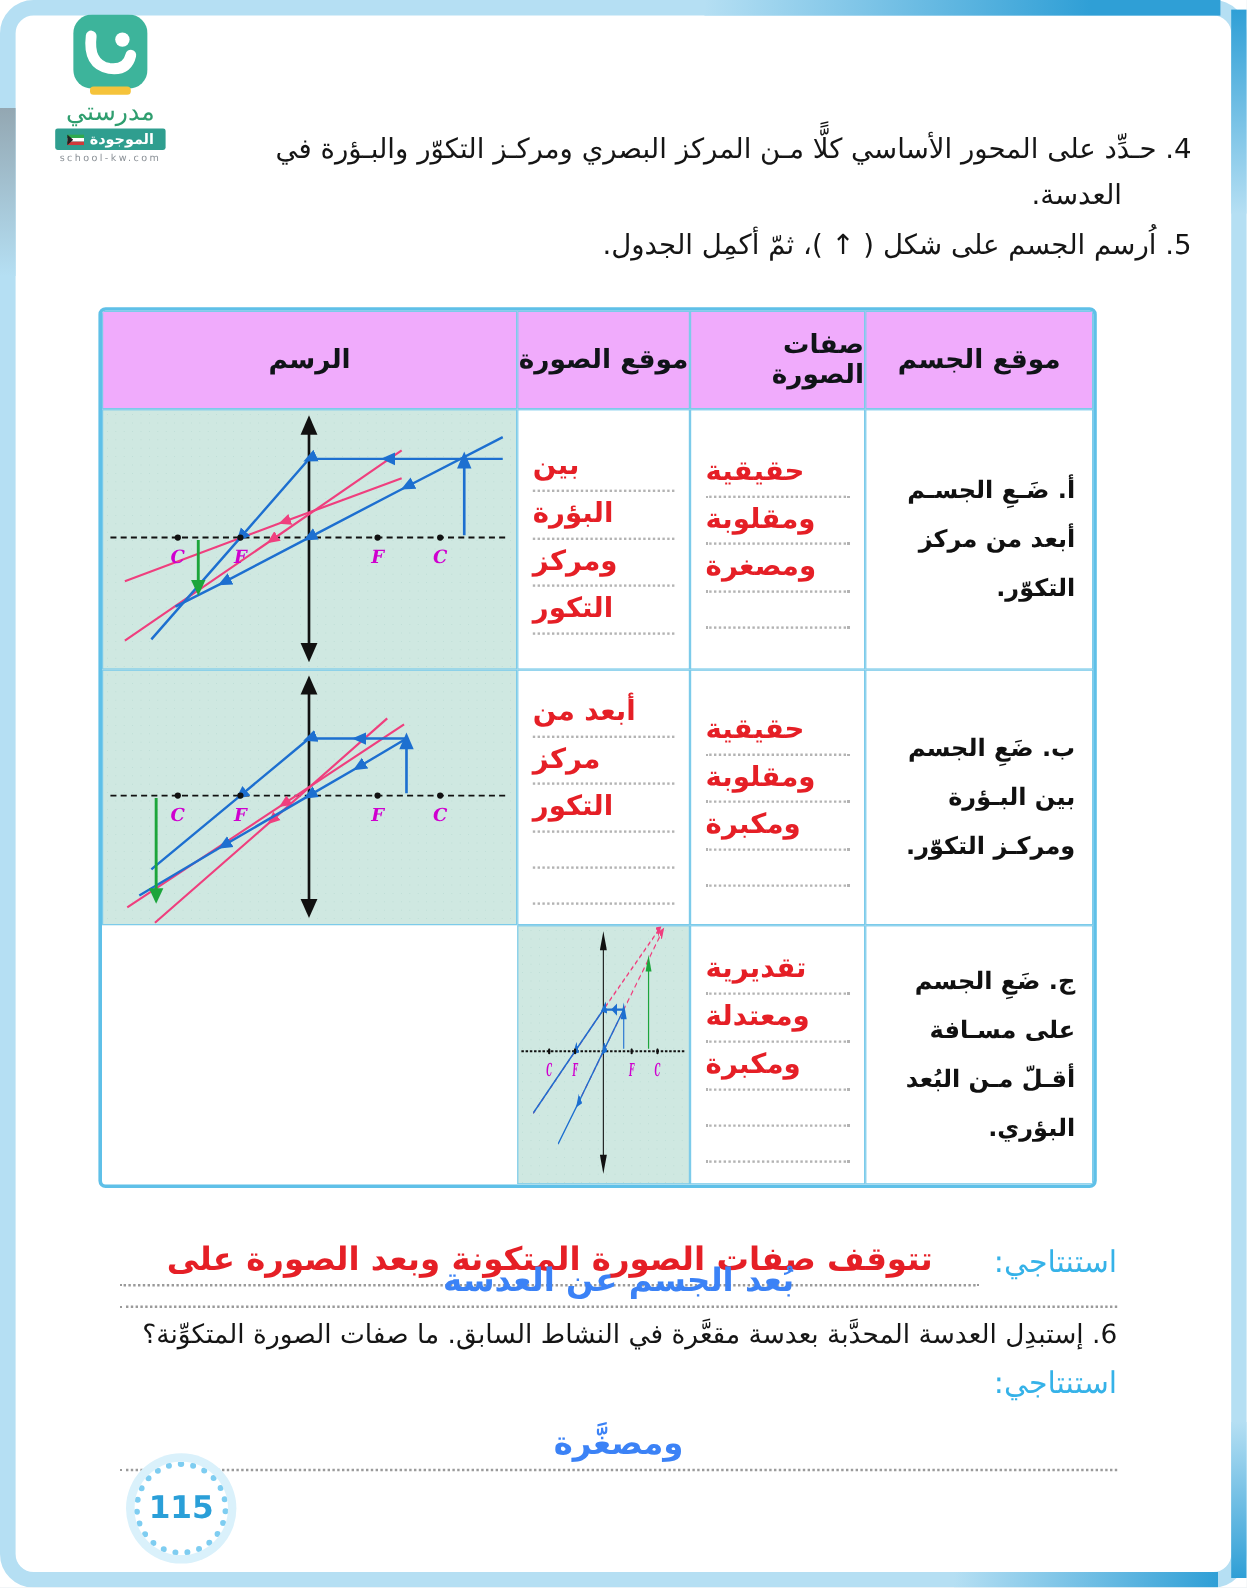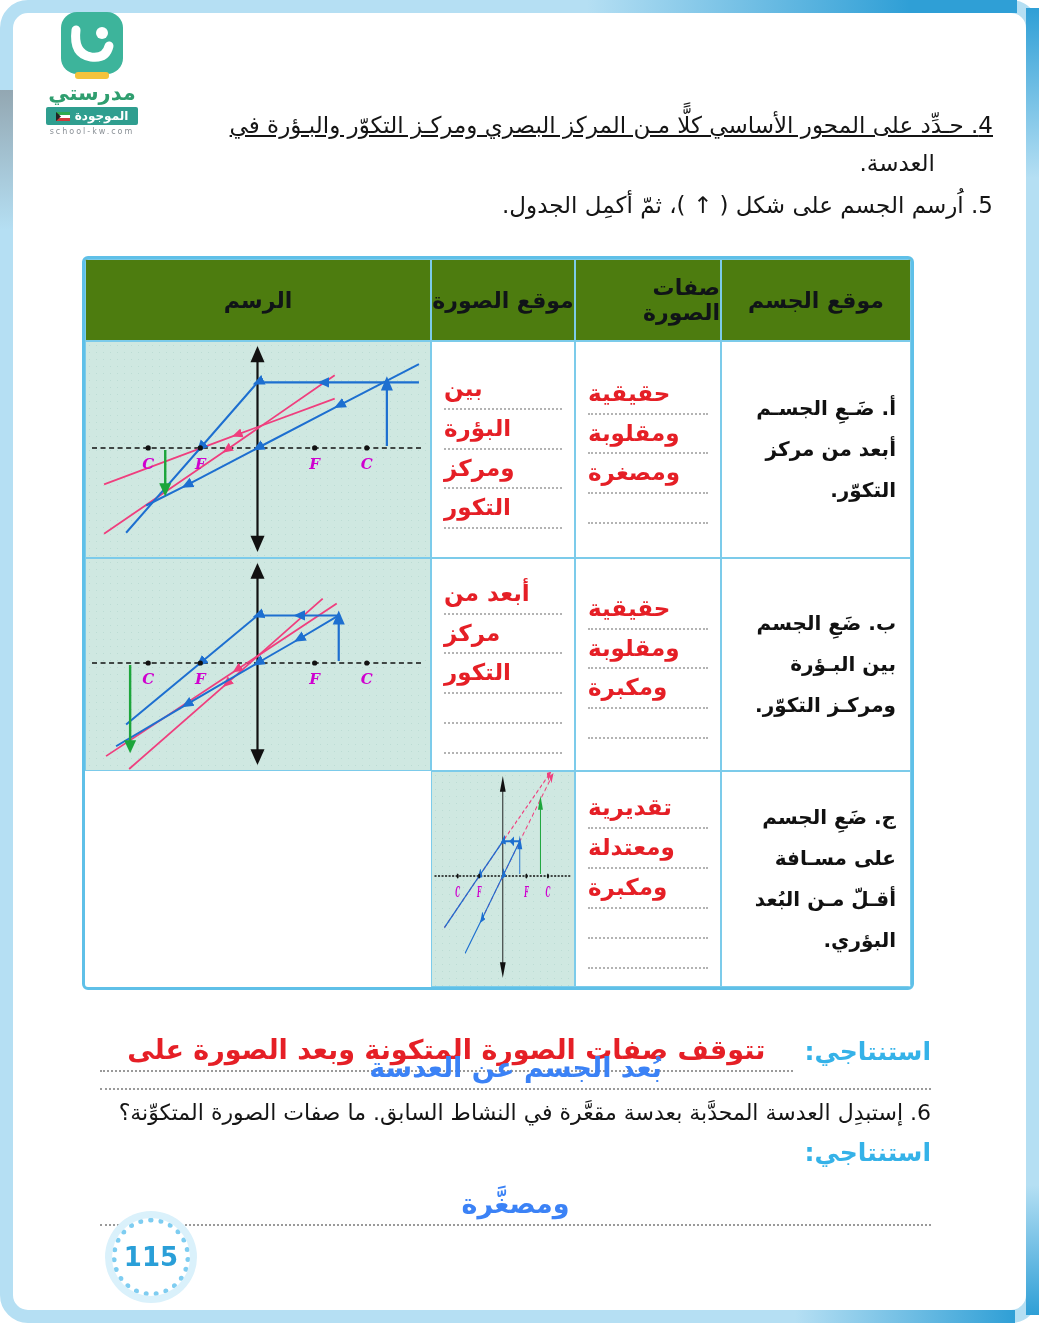--- a/index.html
+++ b/index.html
@@ -14,7 +14,7 @@
   .acc-bottom{position:absolute;bottom:0;right:24px;width:220px;height:13px;background:linear-gradient(270deg,#2f9fd6,#b5dff3);z-index:7;}
   
   .logo{position:absolute;top:12px;left:22px;width:140px;z-index:8;display:flex;flex-direction:column;align-items:center;gap:2px;}
-  .logo-title{color:#2f9e6f;font-weight:bold;font-size:21px;}
+  .logo-title{color:#2f9e6f;font-weight:normal;font-size:21px;}
   .logo-ribbon{background:#2f9e8f;color:#fff;font-size:12px;font-weight:bold;padding:2px 10px;border-radius:2px;display:flex;align-items:center;gap:5px;}
   .logo-site{font-size:8px;letter-spacing:2px;color:#8a9096;direction:ltr;}
   .logo-pencil{width:34px;height:7px;background:#f5c33b;border-radius:3px;margin-top:-4px;}

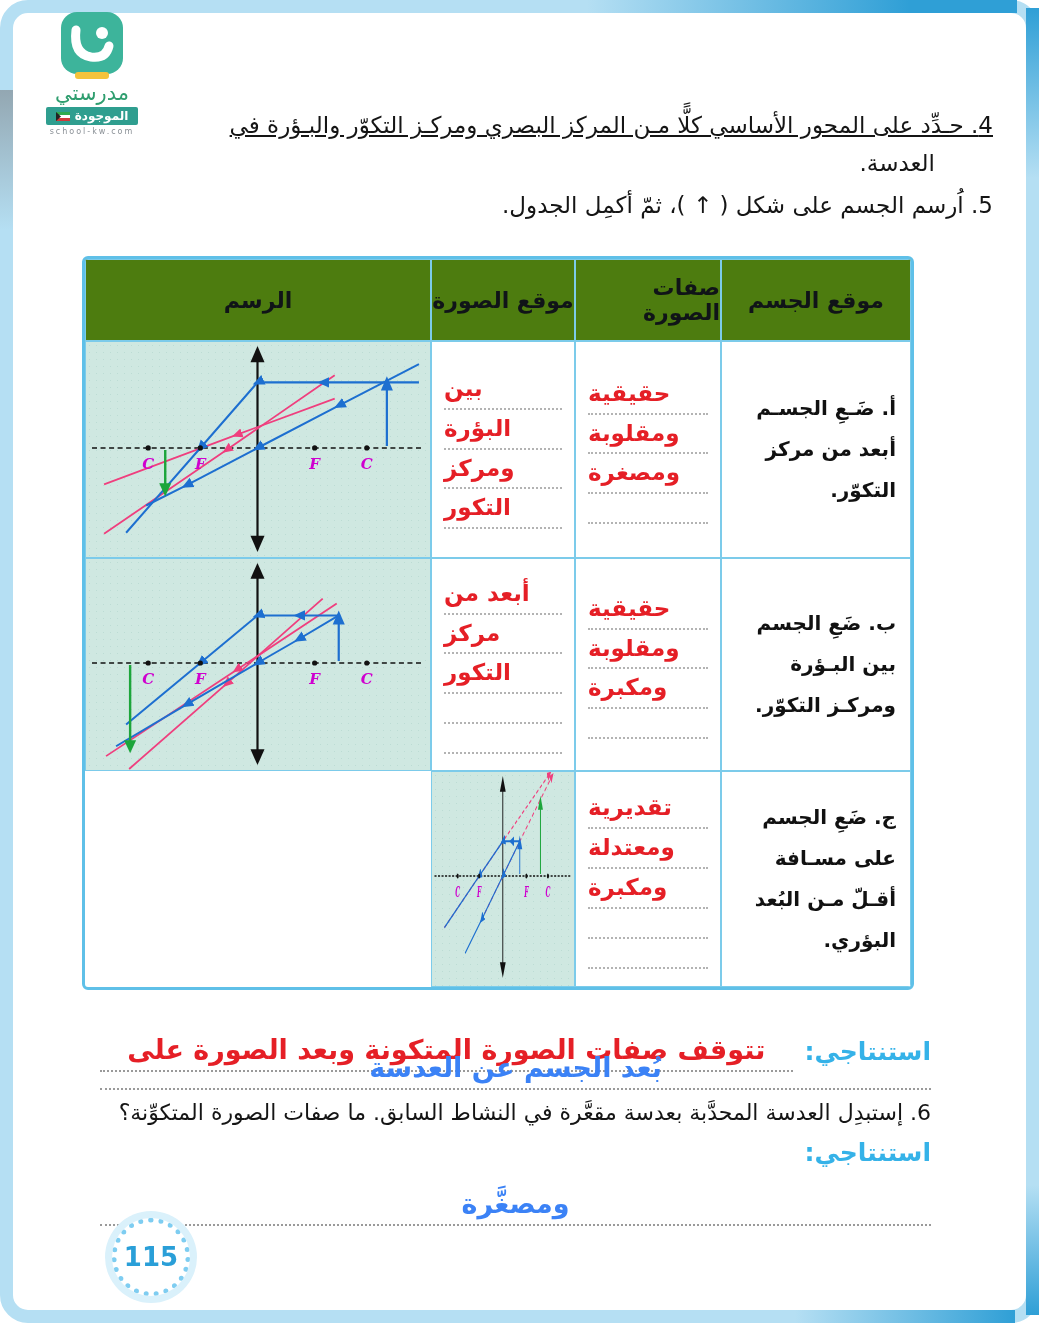--- a/index.html
+++ b/index.html
@@ -20,7 +20,7 @@
   .logo-pencil{width:34px;height:7px;background:#f5c33b;border-radius:3px;margin-top:-4px;}
   
   .intro{position:absolute;top:112px;right:46px;left:160px;direction:rtl;color:#151515;z-index:3;}
-  .q4-1{font-size:23px;text-decoration:underline;}
+  .q4-1{font-size:23px;}
   .q4-2{font-size:23px;padding-right:58px;margin-top:12px;}
   .q5{font-size:23px;margin-top:16px;}
   

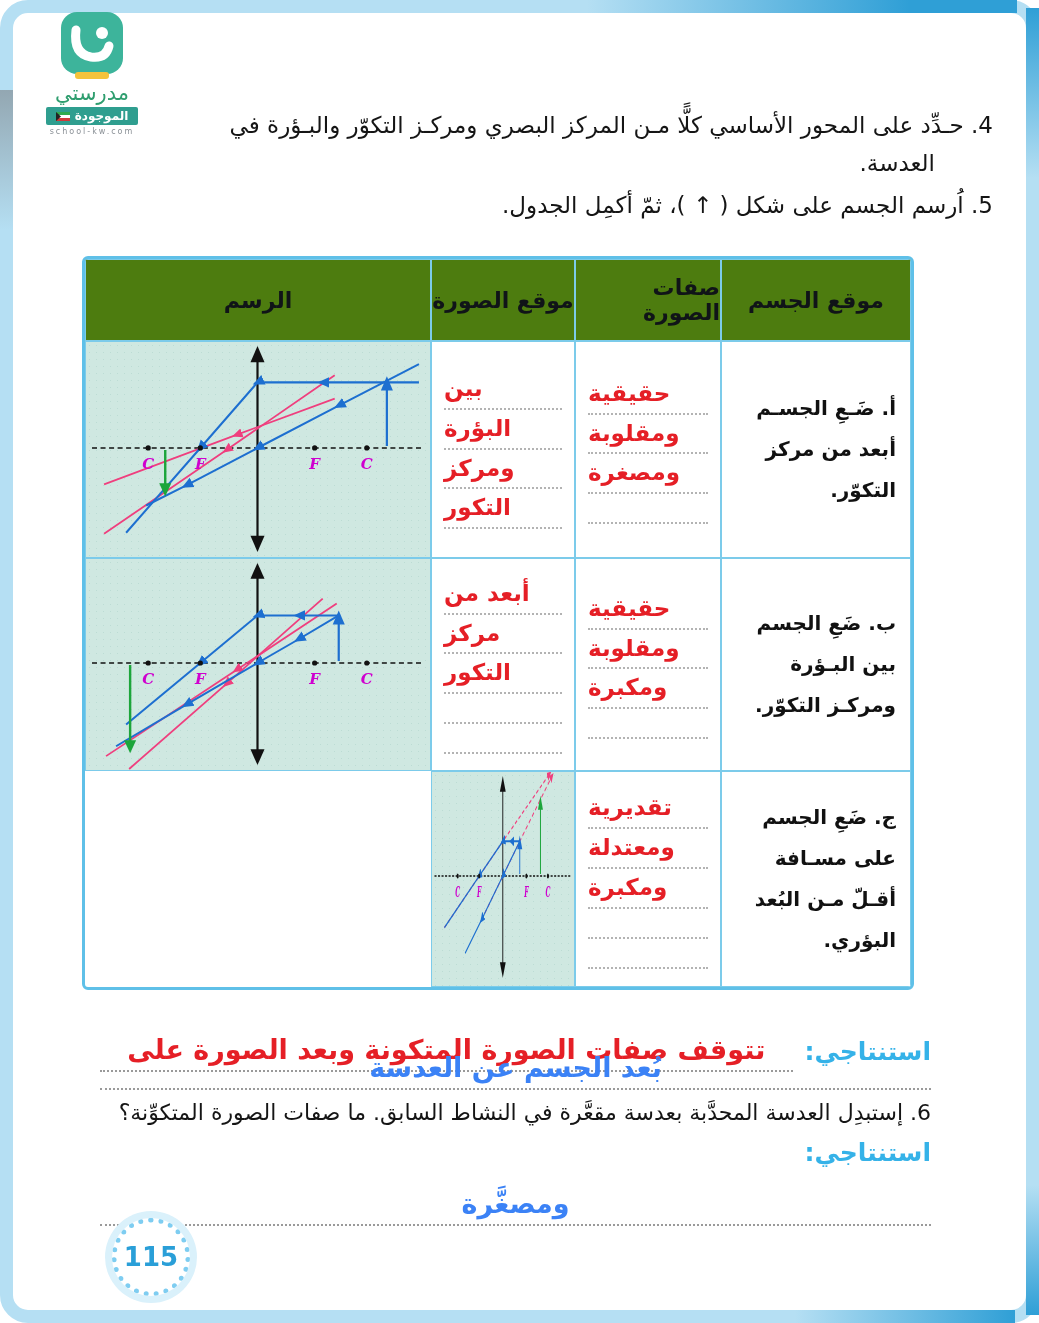--- a/index.html
+++ b/index.html
@@ -28,7 +28,7 @@
           grid-template-columns:190px 146px 144px 346px;grid-template-rows:82px 217px 213px 216px;
           border:3px solid #5fc0e8;border-radius:6px;overflow:hidden;z-index:3;background:#fff;}
   .cell{border:1.5px solid #7ccbea;display:flex;min-width:0;min-height:0;}
-  .head{background:#4d7c0f;align-items:center;justify-content:center;font-weight:bold;font-size:22px;color:#101418;}
+  .head{background:#f0abfc;align-items:center;justify-content:center;font-weight:bold;font-size:22px;color:#101418;}
   .obj{padding:10px 14px;align-items:center;}
   .obj > div{width:100%;font-size:20px;font-weight:bold;line-height:2.05;color:#111;text-align:right;}
   .anscol{flex-direction:column;justify-content:center;padding:8px 12px;}

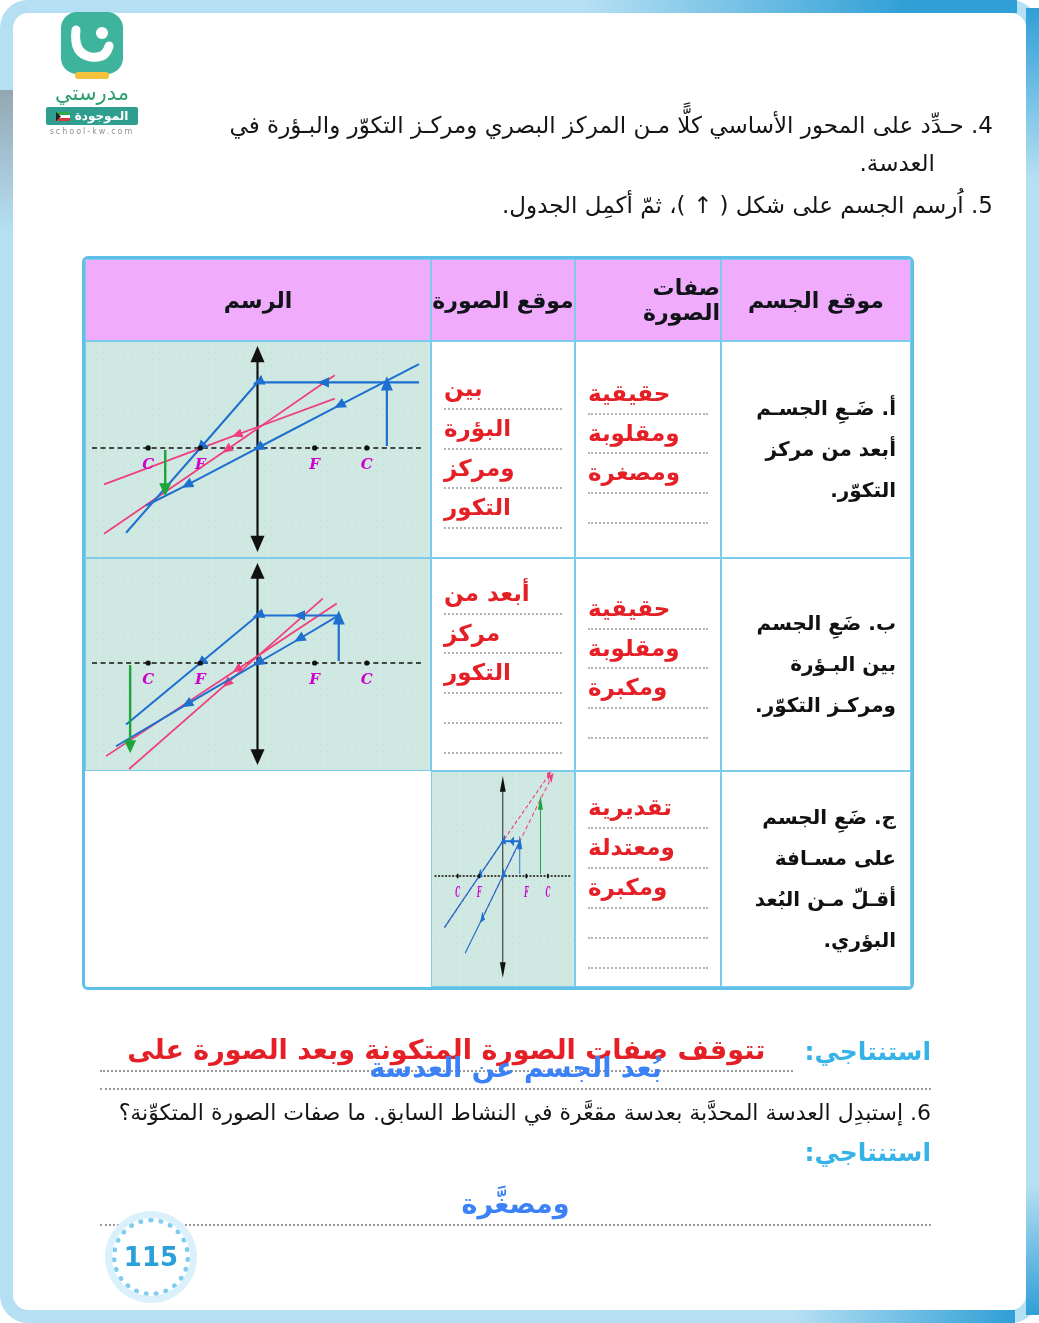--- a/index.html
+++ b/index.html
@@ -40,7 +40,7 @@
   .draw text{font-family:"DejaVu Serif",serif;font-style:italic;font-weight:bold;font-size:15px;fill:#cf00cf;}
   
   .conc-row{position:absolute;left:100px;right:108px;direction:rtl;display:flex;align-items:flex-end;gap:12px;z-index:3;}
-  .conc-label{color:#35b2e8;font-weight:bold;font-size:25px;white-space:nowrap;padding-bottom:6px;text-align:center;}
+  .conc-label{color:#35b2e8;font-weight:normal;font-size:25px;white-space:nowrap;padding-bottom:6px;text-align:center;}
   .conc-line{flex:1;color:#e51f26;font-weight:bold;font-size:27px;text-align:center;border-bottom:2px dotted #9a9a9a;padding-bottom:5px;min-width:0;margin-top:32px;}
   .conc-full{position:absolute;left:100px;right:108px;direction:rtl;color:#3b82f6;font-weight:bold;font-size:27px;
              text-align:center;border-bottom:2px dotted #9a9a9a;padding-bottom:5px;z-index:3;}

